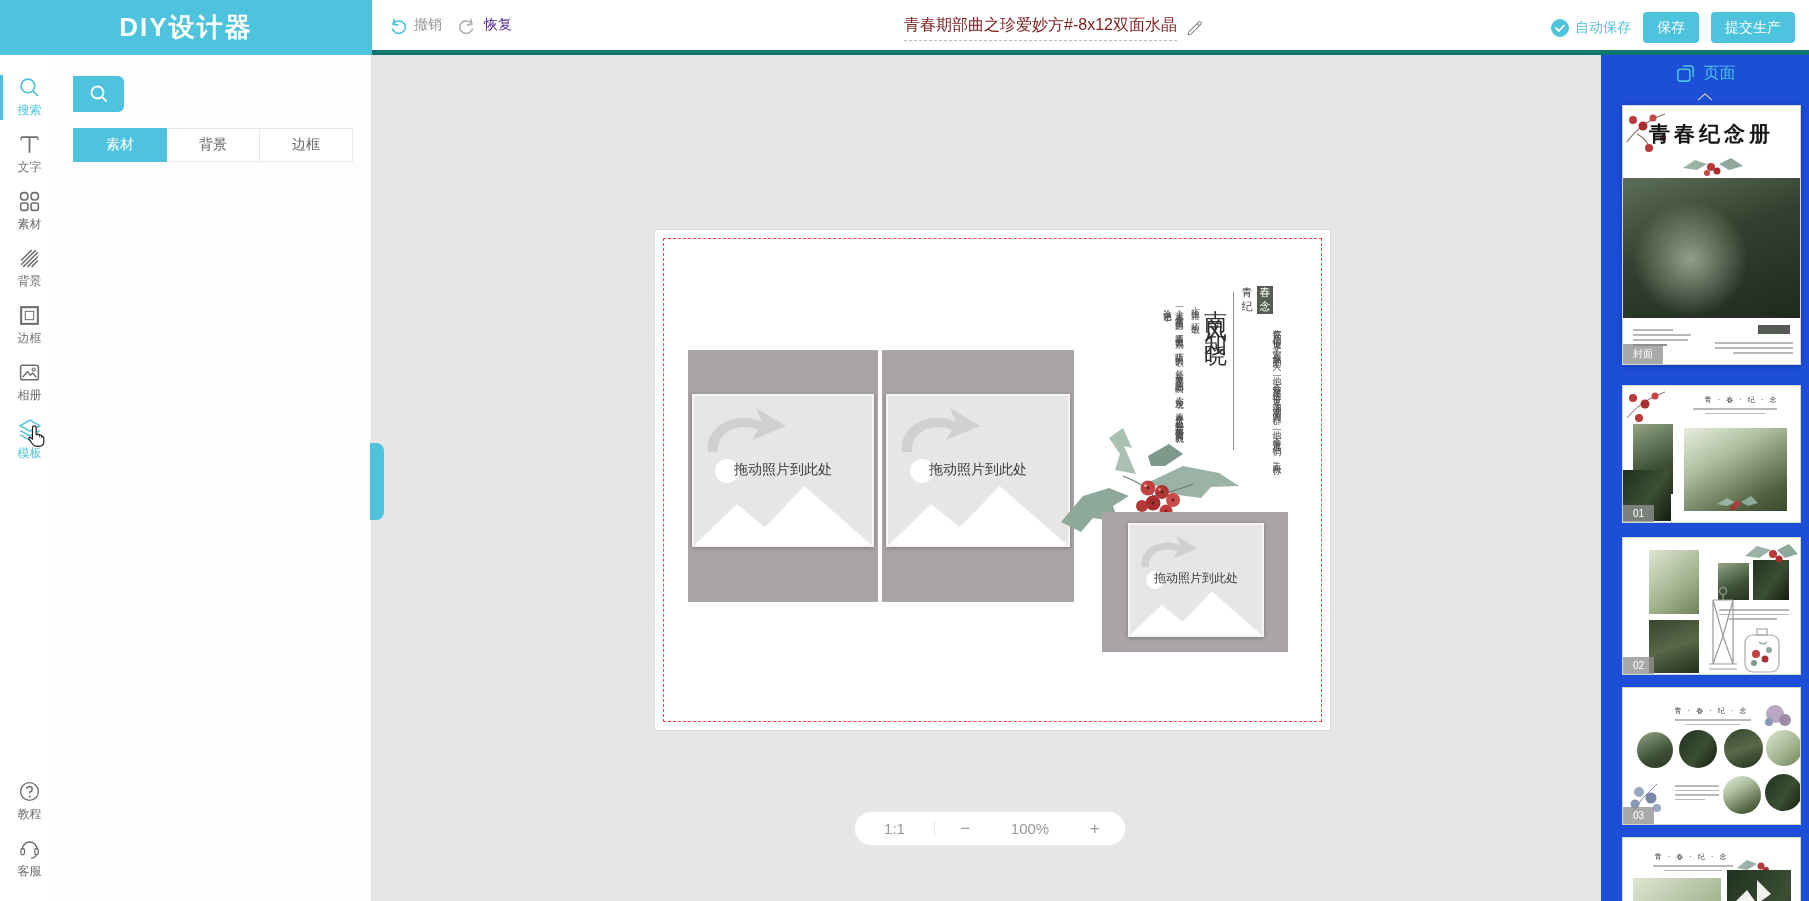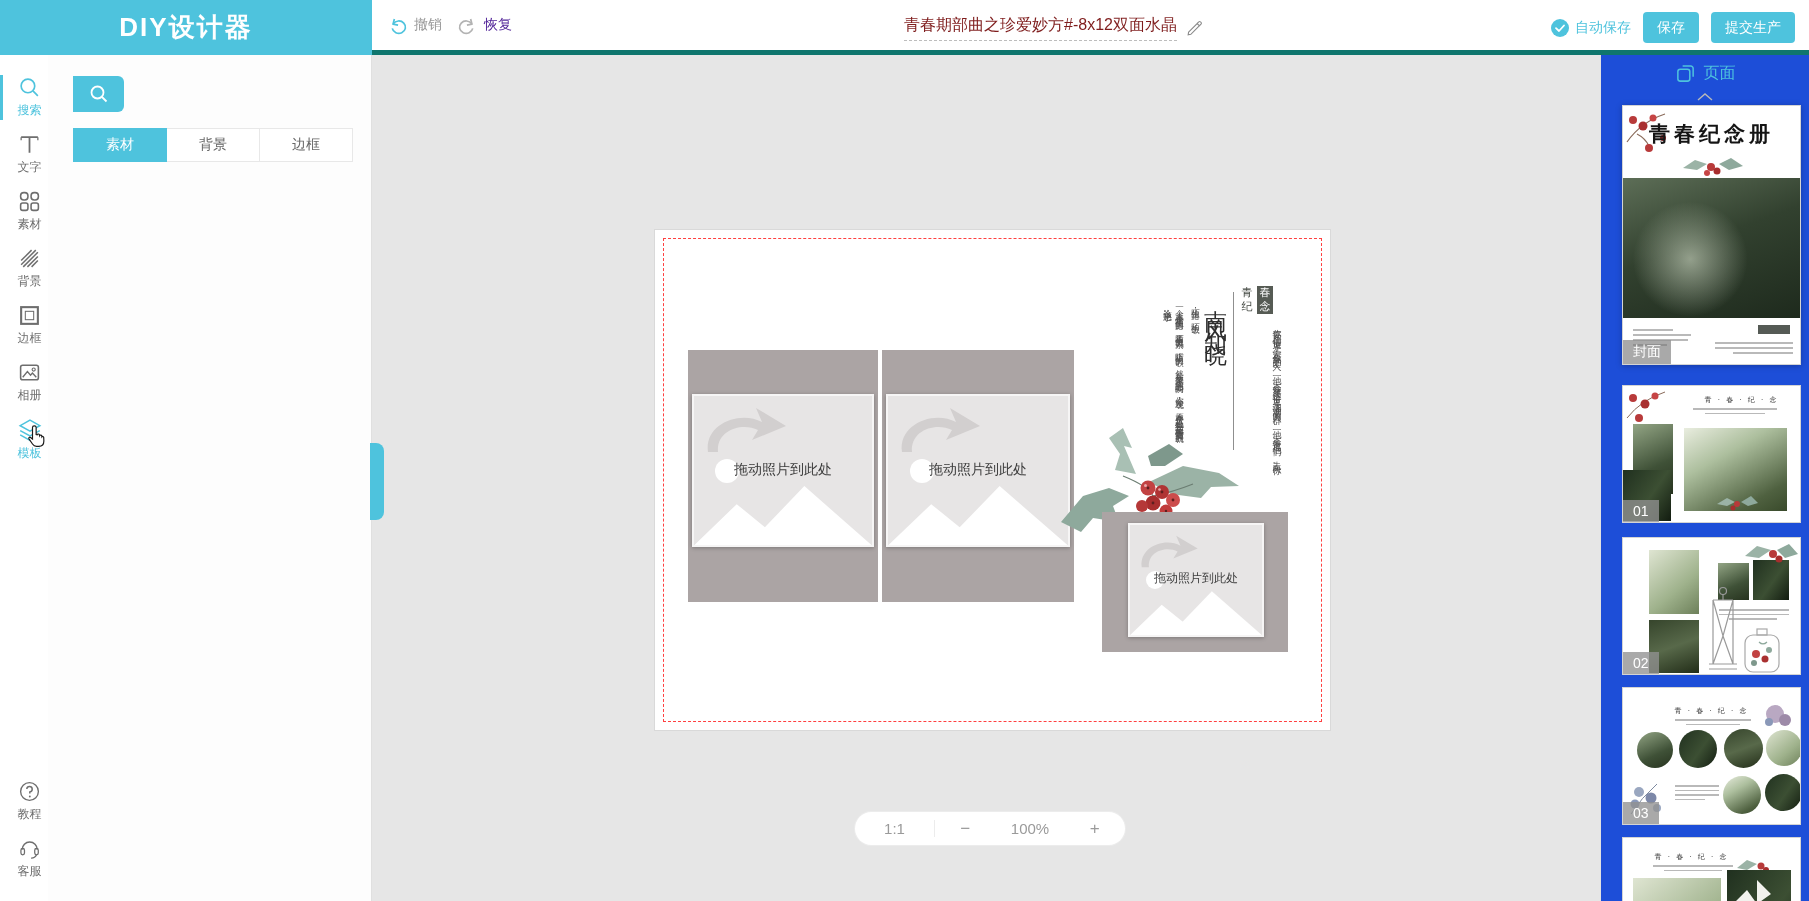--- a/index.html
+++ b/index.html
@@ -82,7 +82,7 @@
   .pages-head{position:absolute;left:0;top:8px;width:100%;display:flex;align-items:center;justify-content:center;gap:8px;color:#4ec3dd;font-size:16px;cursor:pointer}
   .pages-caret{position:absolute;left:0;top:38px;width:100%;display:flex;justify-content:center}
   .thumb{position:absolute;left:21px;width:179px;background:#fff;border:1px solid #d4d4d4;cursor:pointer;overflow:hidden}
-  .thumb .pg-label{position:absolute;left:0;bottom:0;background:rgba(145,145,145,.78);color:#fff;font-size:14px;padding:3px 10px}
+  .thumb .pg-label{position:absolute;left:0;bottom:0;background:rgba(145,145,145,.78);color:#fff;font-size:10px;padding:3px 10px}
   .t-cover{top:50px;height:260px;box-shadow:0 1px 6px rgba(0,0,0,.25)}
   .t01{top:330px;height:138px}
   .t02{top:482px;height:138px}

